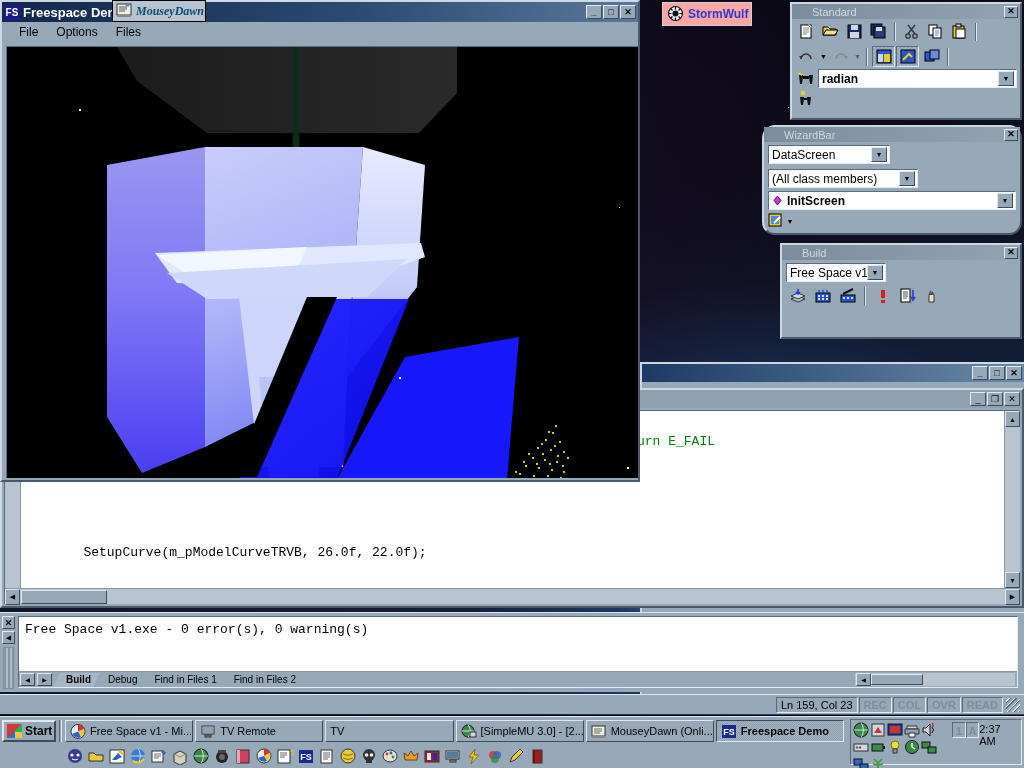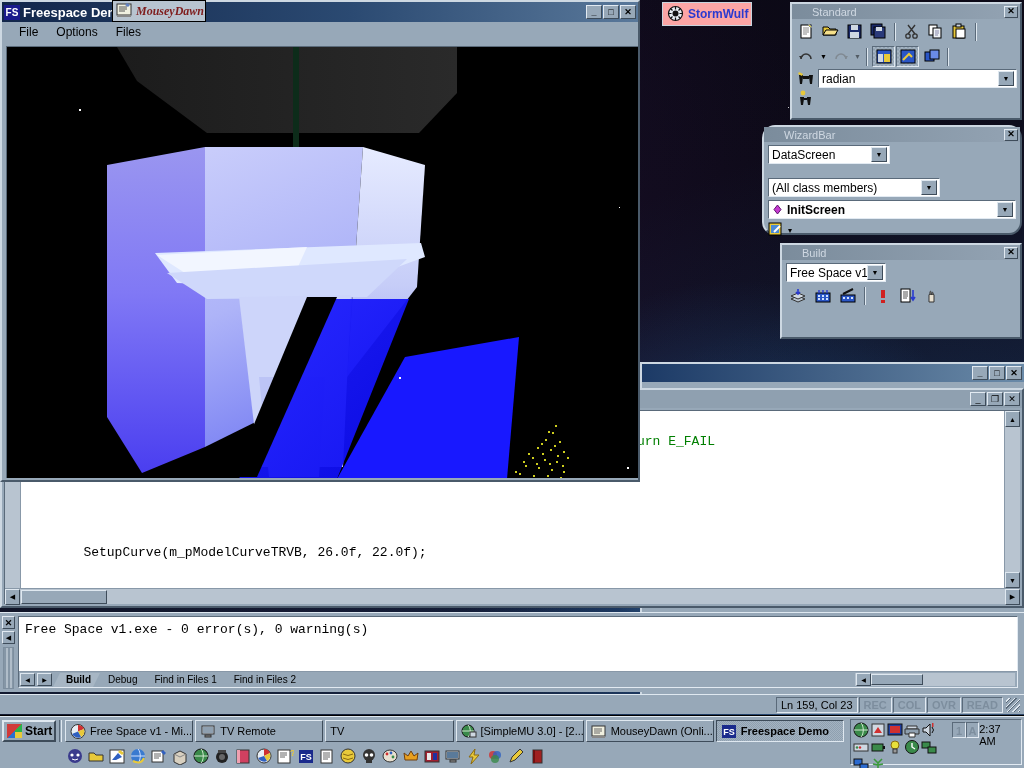--- a/index.html
+++ b/index.html
@@ -301,7 +301,7 @@
   }
   #mousey .label {
     font-family: "Liberation Serif", serif;
-    font-style: italic; font-weight: bold; font-size: 12px; color: #7f1d1d;
+    font-style: italic; font-weight: bold; font-size: 12px; color: #0c4a6e;
   }
 
   

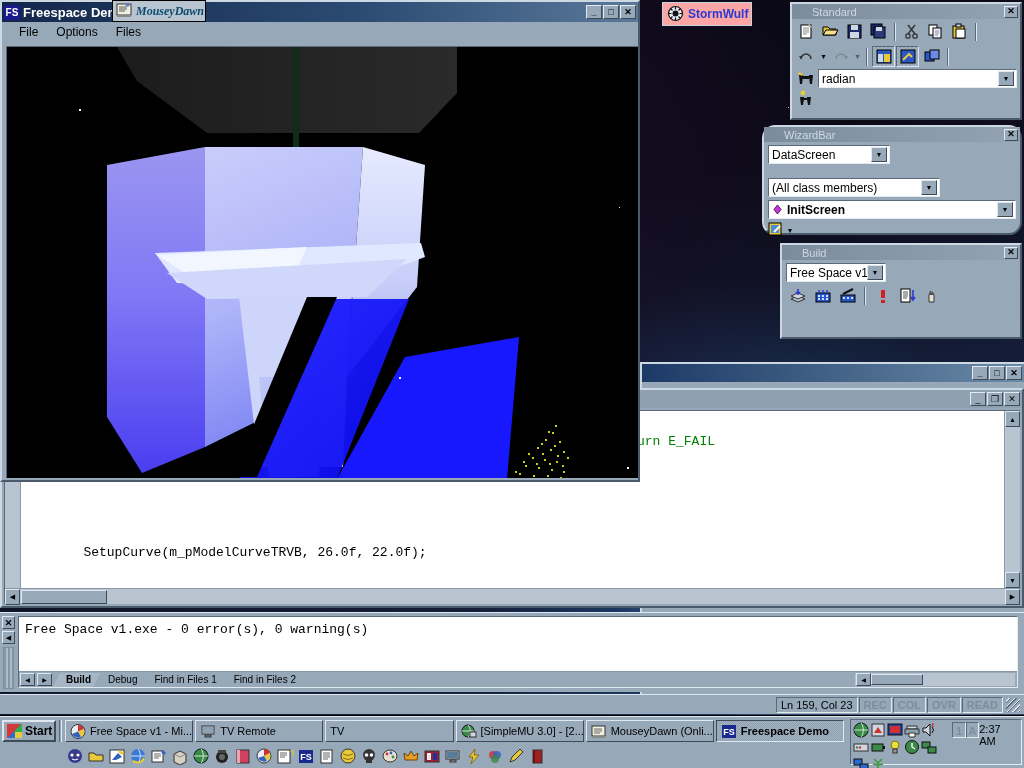--- a/index.html
+++ b/index.html
@@ -550,7 +550,7 @@
       </div>
       <div class="tsep"></div>
     </div>
-    <div class="tbrow" style="padding-top:0;">
+    <div class="tbrow" style="padding-top:0;font-weight:bold;">
       <div style="width:22px;display:flex;align-items:center;justify-content:center;">
         <svg width="18" height="16" viewBox="0 0 18 16">
             <path d="M2 4h4v2l-1 7H3z" fill="#111"></path>

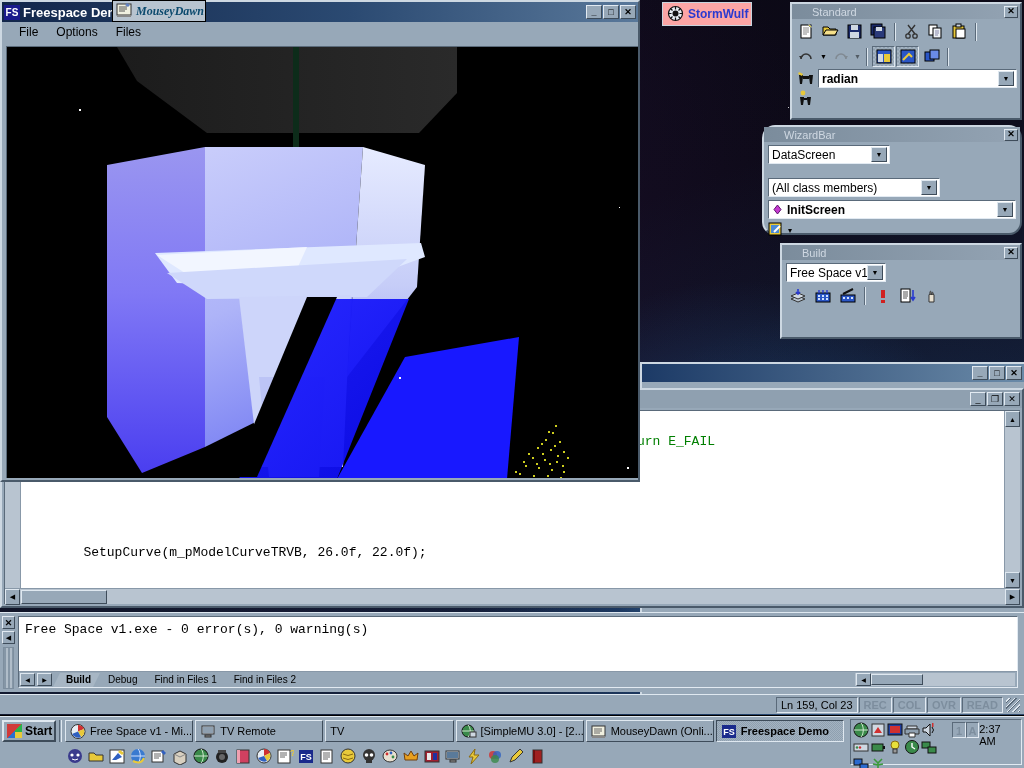--- a/index.html
+++ b/index.html
@@ -586,7 +586,7 @@
         <span class="cval">DataScreen</span>
         <span class="cbtn">▼</span>
       </div>
-      <div class="combo" style="width:172px;margin-top:14px;">
+      <div class="combo" style="width:150px;margin-top:5px;">
         <span class="cval">(All class members)</span>
         <span class="cbtn">▼</span>
       </div>

